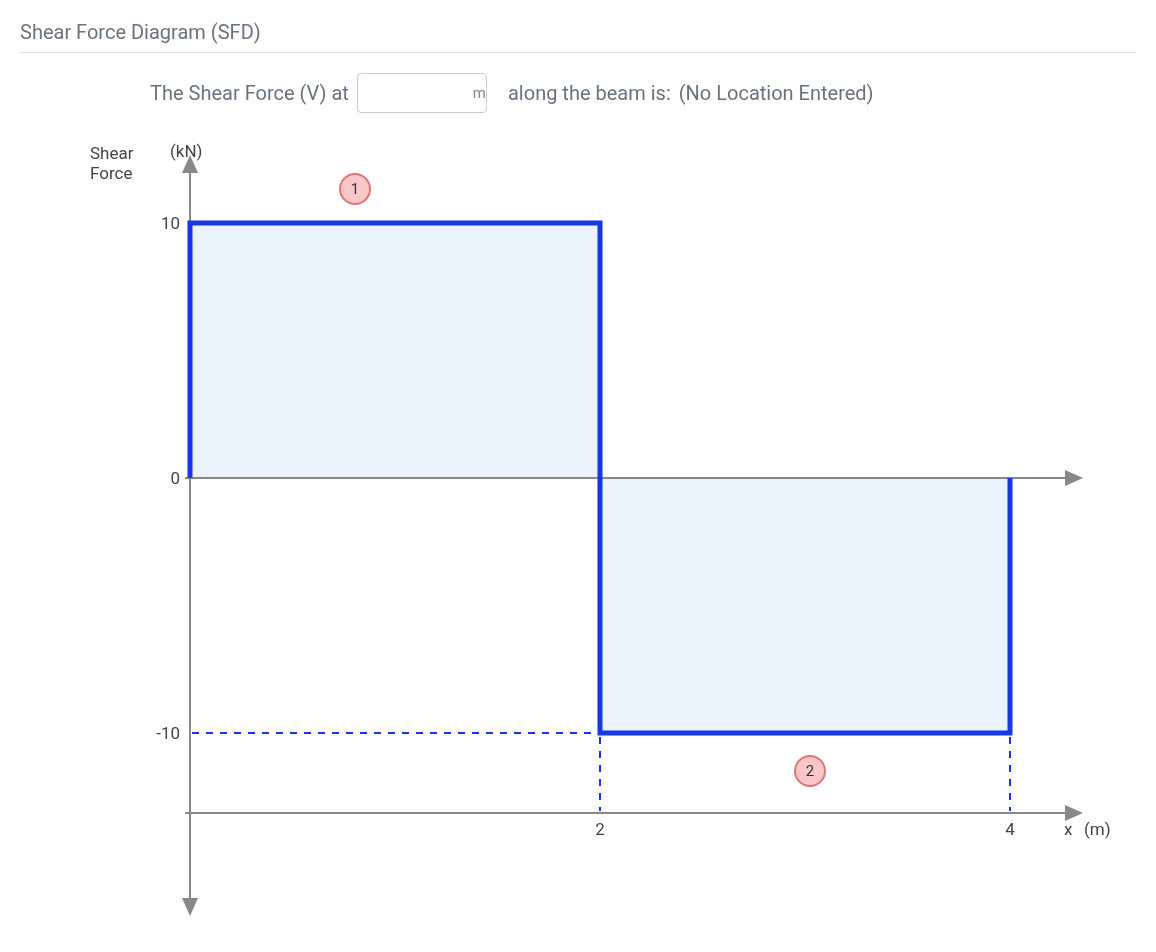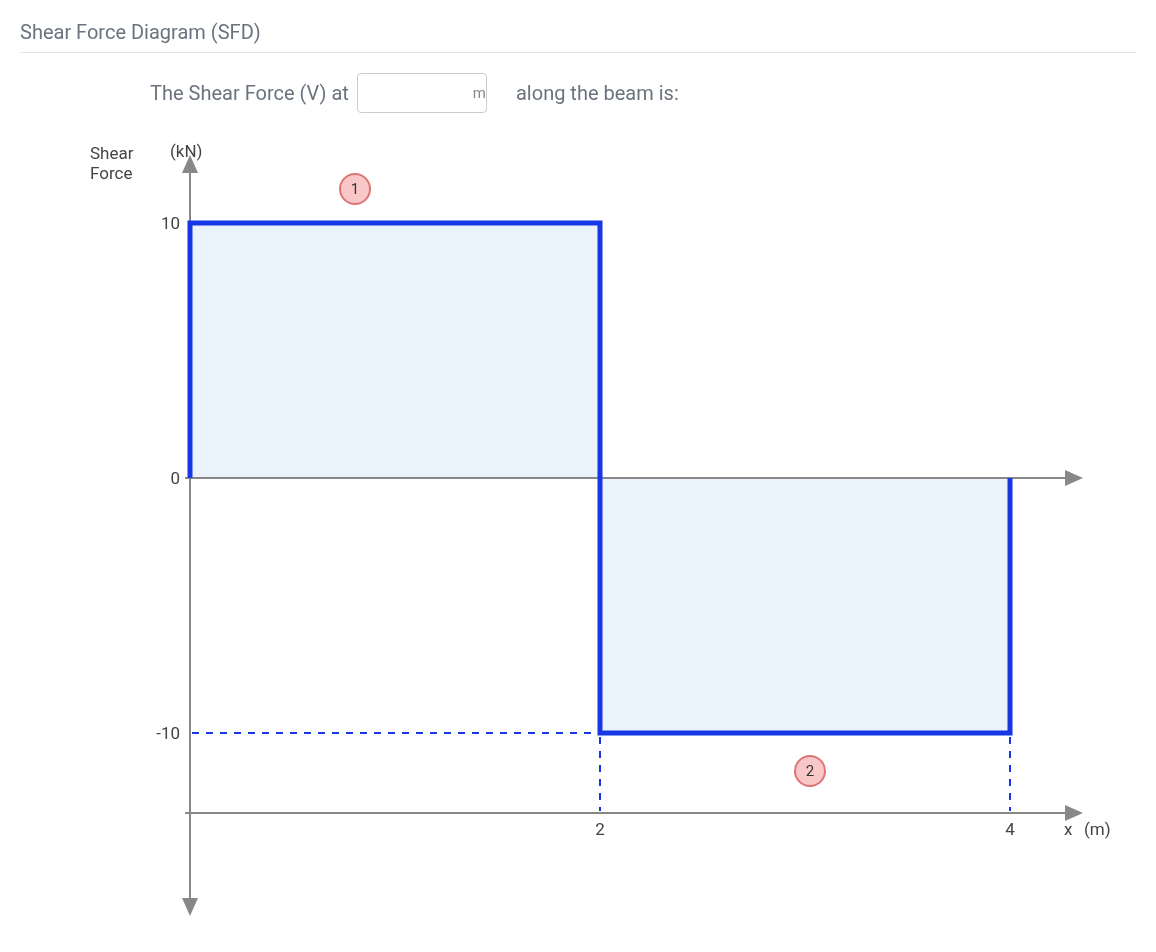--- a/index.html
+++ b/index.html
@@ -67,7 +67,7 @@
   <span>The Shear Force (V) at</span>
   <input type="text" class="prompt-input" value="" style="">
   <span class="unit-inside">m</span>
-  <span style="margin-left:22px">along the beam is:</span>
+  <span style="margin-left:14px">along the beam is:</span>
 </div>
 
 <div class="chart-wrap">

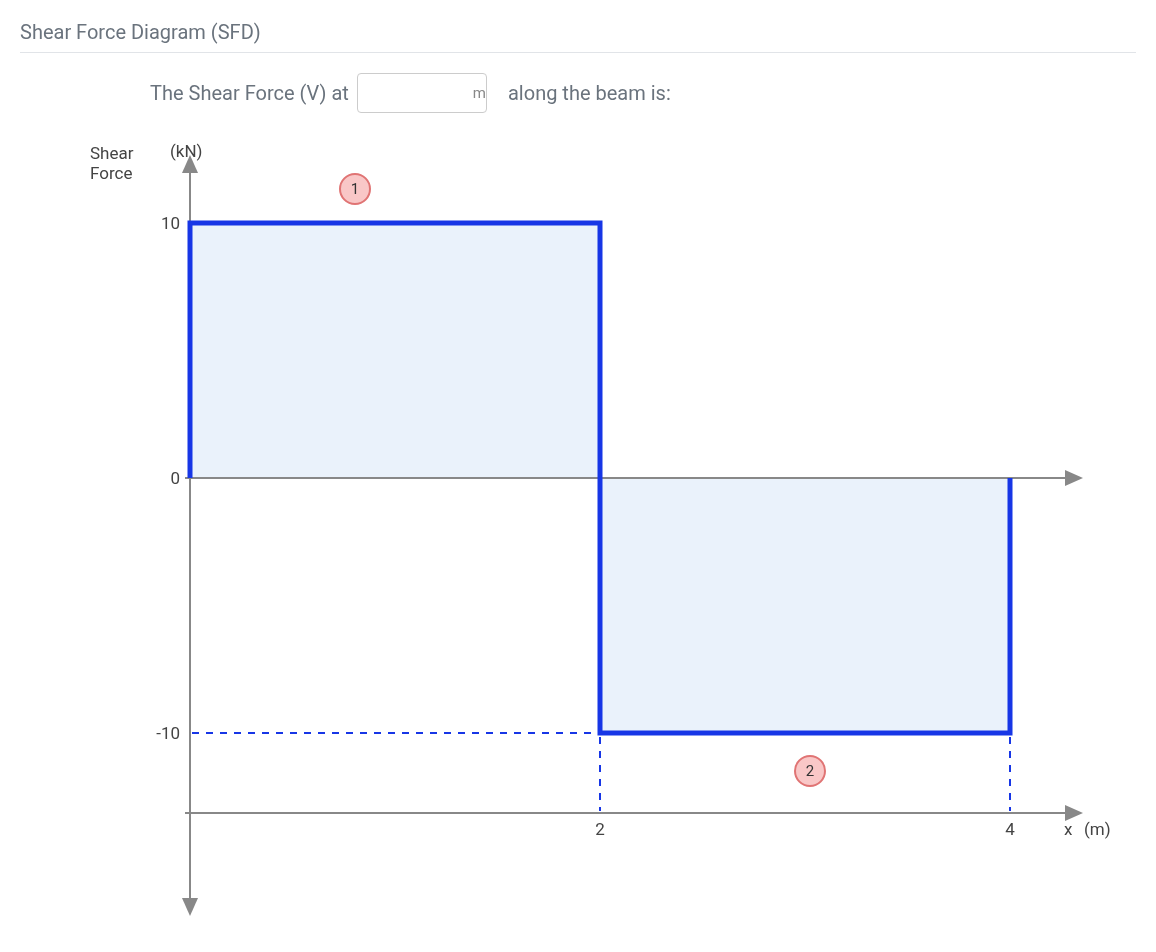--- a/index.html
+++ b/index.html
@@ -68,6 +68,7 @@
   <input type="text" class="prompt-input" value="" style="">
   <span class="unit-inside">m</span>
   <span style="margin-left:14px">along the beam is:</span>
+  <span>(No Location Entered)</span>
 </div>
 
 <div class="chart-wrap">

